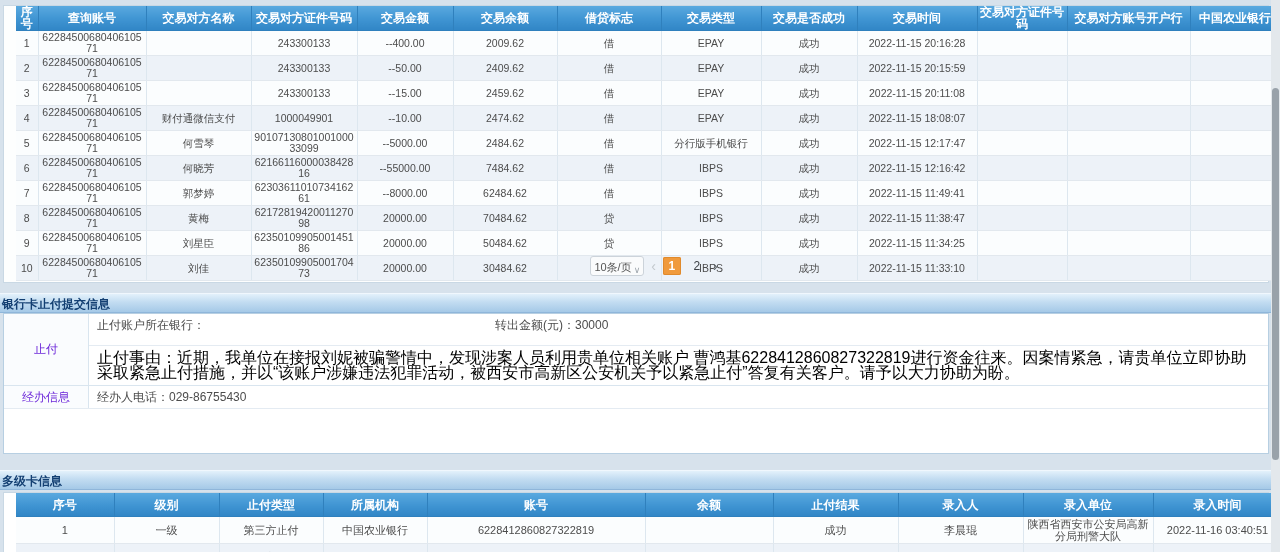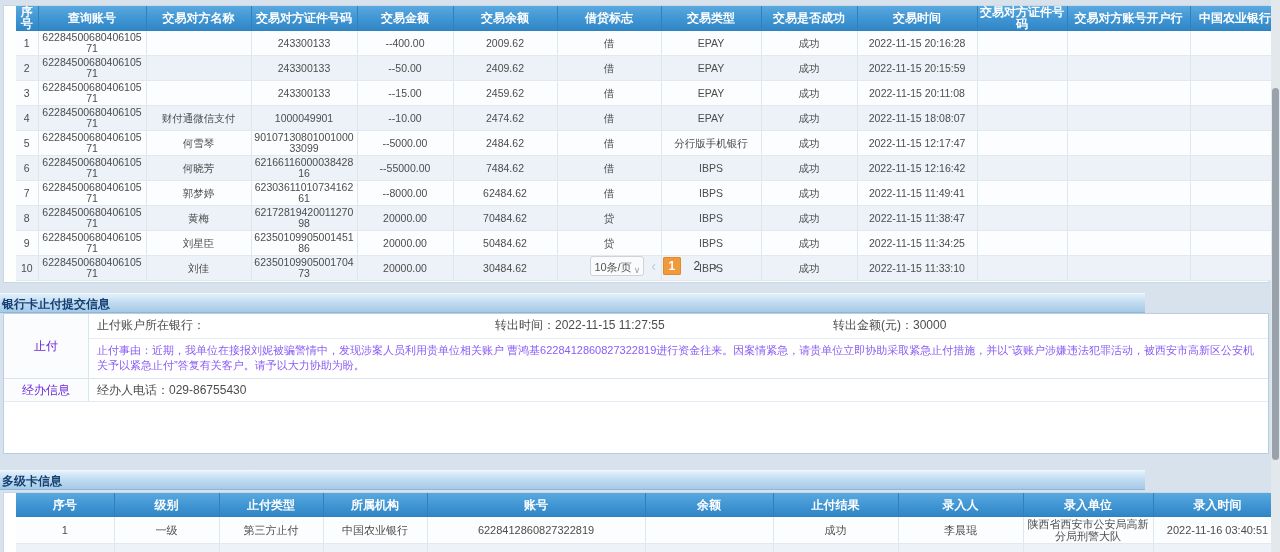--- a/index.html
+++ b/index.html
@@ -26,7 +26,7 @@
   .pg-num{min-width:18px;height:18px;line-height:18px;text-align:center;font-size:12px;color:#3a3f44;cursor:pointer;border-radius:2px;}
   .pg-num.active{background:#f09a3c;color:#fff;font-weight:bold;box-shadow:0 0 0 1px #e08a2c inset;}
   
-  .section-bar{position:absolute;left:0;width:1145px;height:20px;
+  .section-bar{position:absolute;left:0;width:1272px;height:20px;
       background:linear-gradient(180deg,#e3f1fb 0%,#c2dcf1 45%,#a5c9e7 100%);
       border-top:1px solid #f0f7fd;border-bottom:1px solid #8fb6da;
       font-size:12px;font-weight:bold;color:#133f72;line-height:20px;padding-left:2px;box-sizing:border-box;}

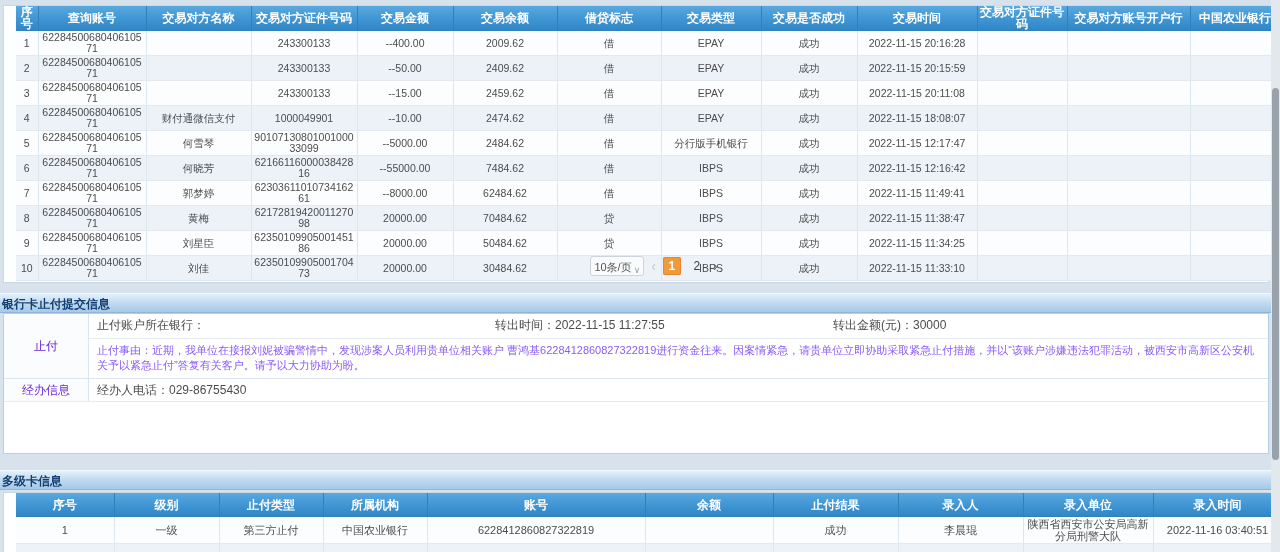--- a/index.html
+++ b/index.html
@@ -262,7 +262,6 @@
         <div class="group-body">
           <div class="field-row">
             <span>止付账户所在银行：</span>
-            <span>转出时间：2022-11-15 11:27:55</span>
             <span>转出金额(元)：30000</span>
           </div>
           <div class="sp-note">止付事由：近期，我单位在接报刘妮被骗警情中，发现涉案人员利用贵单位相关账户 曹鸿基6228412860827322819进行资金往来。因案情紧急，请贵单位立即协助采取紧急止付措施，并以“该账户涉嫌违法犯罪活动，被西安市高新区公安机关予以紧急止付”答复有关客户。请予以大力协助为盼。</div>

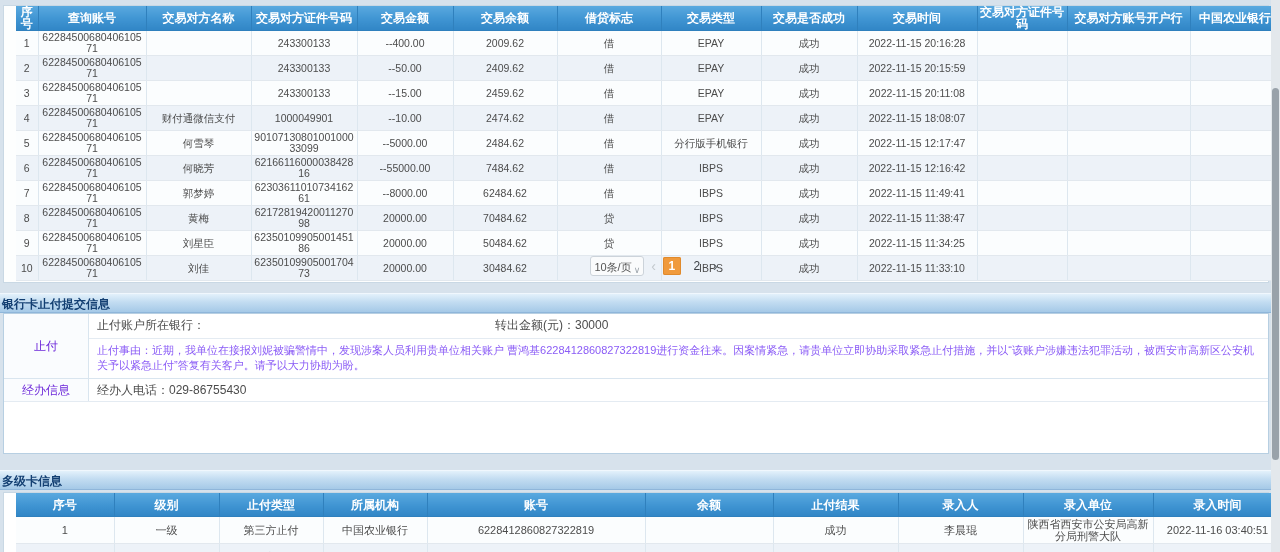--- a/index.html
+++ b/index.html
@@ -39,7 +39,7 @@
       display:flex;align-items:center;justify-content:center;color:#6d28d9;font-size:12px;}
   .group-body{flex:1;min-width:0;}
   .field-row{display:grid;grid-template-columns:398px 338px 1fr;padding:4px 0 4px 8px;font-size:12px;line-height:14px;color:#4c4c4c;}
-  .sp-note{border-top:1px solid #e4ebf2;margin-top:2px;padding:4px 6px 5px 8px;font-size:11px;line-height:15px;color:#8b5cf6;}
+  .sp-note{border-top:1px solid #e4ebf2;margin-top:9px;padding:4px 6px 5px 8px;font-size:16px;line-height:15px;color:#000000;}
   .box-footer{border-top:1px solid #e4ebf2;height:6px;}
   
   .panel-bottom{position:absolute;left:3px;top:492px;width:1266px;background:#fff;border:1px solid #c9d8e4;box-sizing:border-box;}

